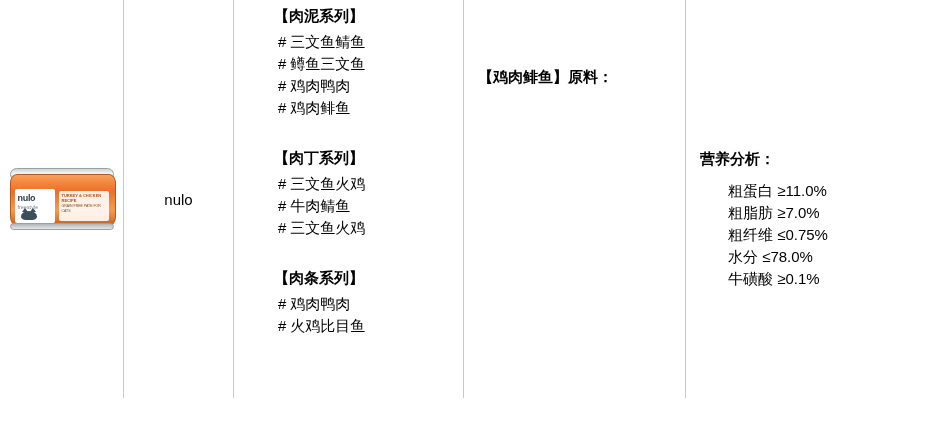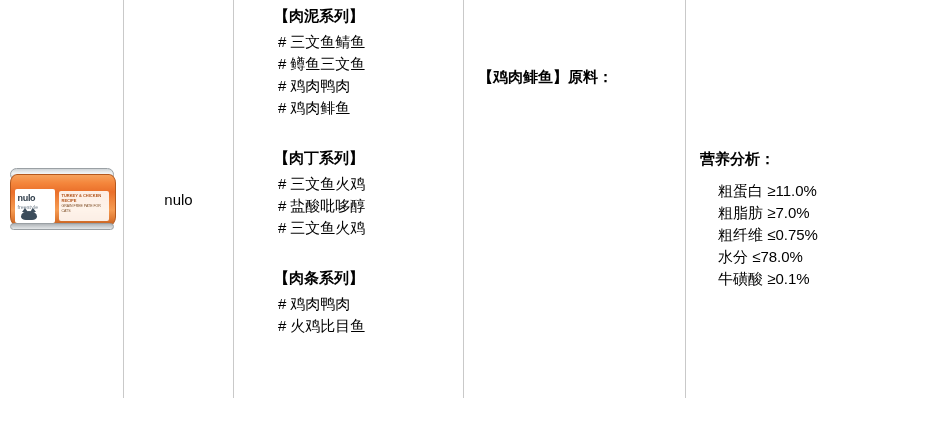--- a/index.html
+++ b/index.html
@@ -199,7 +199,7 @@
     margin-bottom: 10px;
   }
   .ana-row {
-    margin-left: 18px;
+    margin-left: 28px;
     white-space: nowrap;
   }
 </style>

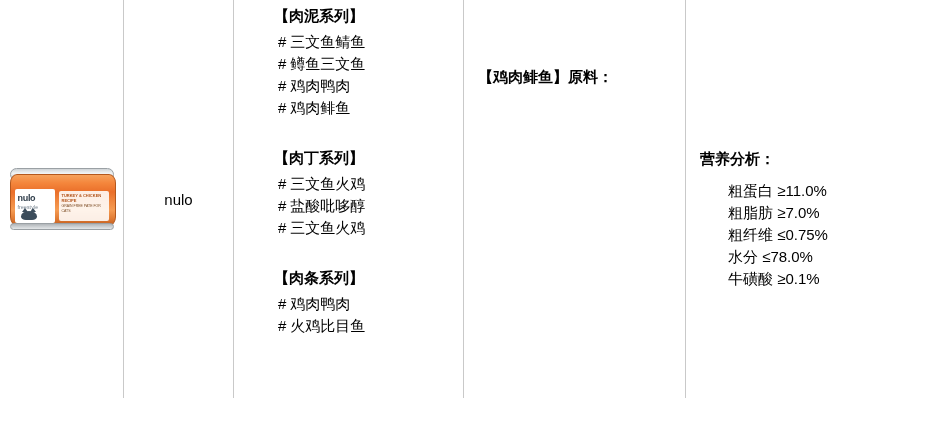--- a/index.html
+++ b/index.html
@@ -242,7 +242,7 @@
 
     <div class="series-title second">【肉丁系列】</div>
     <div class="item"><span class="hash">#</span><span>三文鱼火鸡</span></div>
-    <div class="item"><span class="hash">#</span><span>盐酸吡哆醇</span></div>
+    <div class="item"><span class="hash">#</span><span>牛肉鲭鱼</span></div>
     <div class="item"><span class="hash">#</span><span>三文鱼火鸡</span></div>
 
     <div class="series-title third">【肉条系列】</div>

